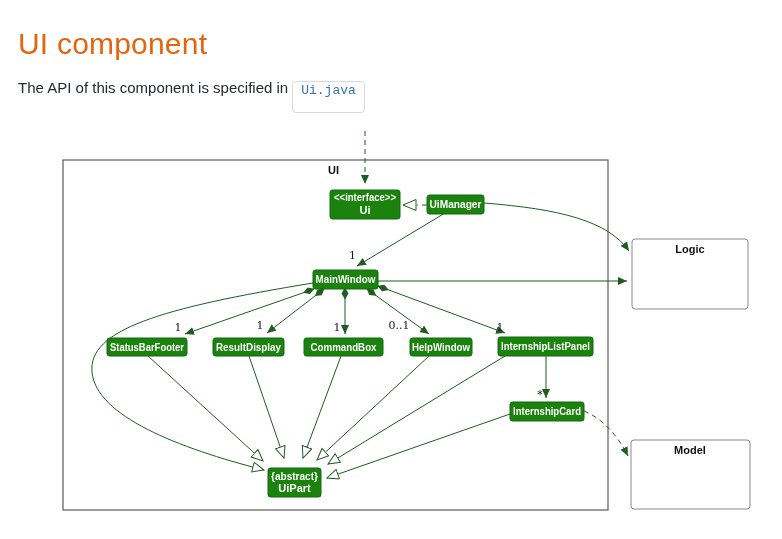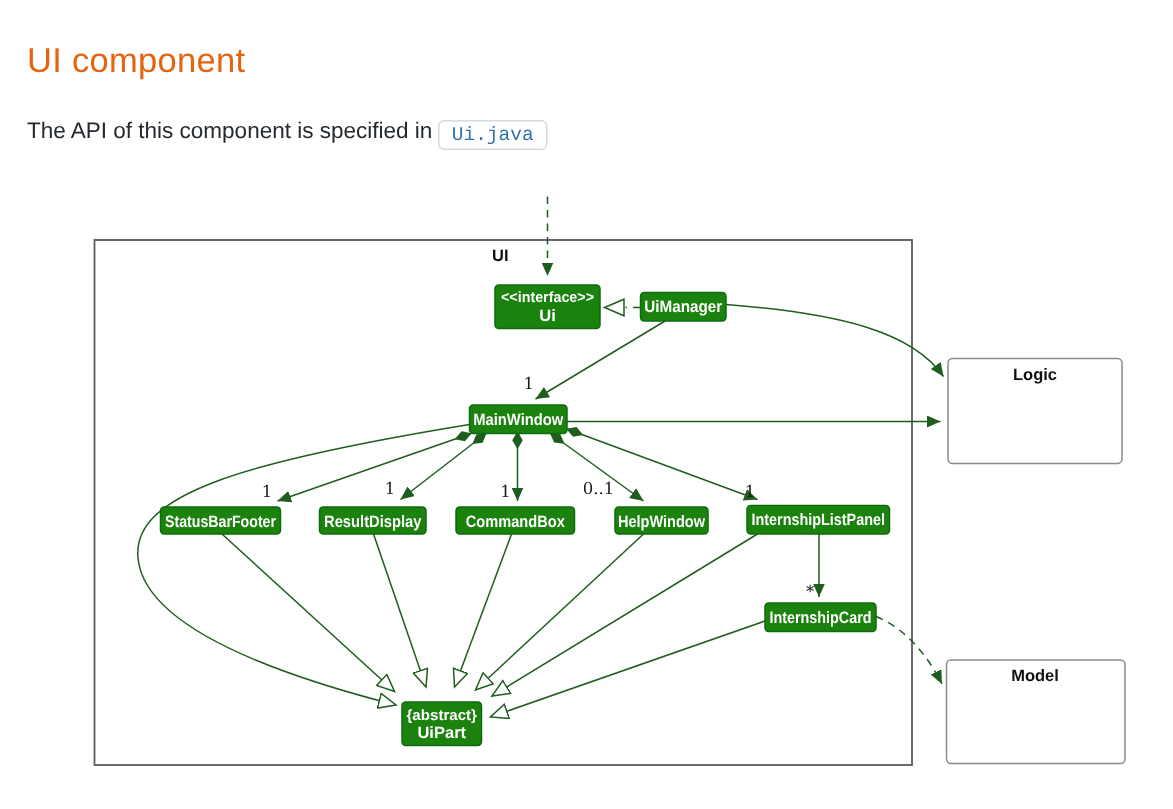--- a/index.html
+++ b/index.html
@@ -14,7 +14,7 @@
   .page-title {
     position: absolute; left: 18px; top: 27px;
     margin: 0;
-    font-size: 23px; font-weight: 500;
+    font-size: 30px; font-weight: 500;
     color: #e5640f;
     letter-spacing: 0.2px;
   }

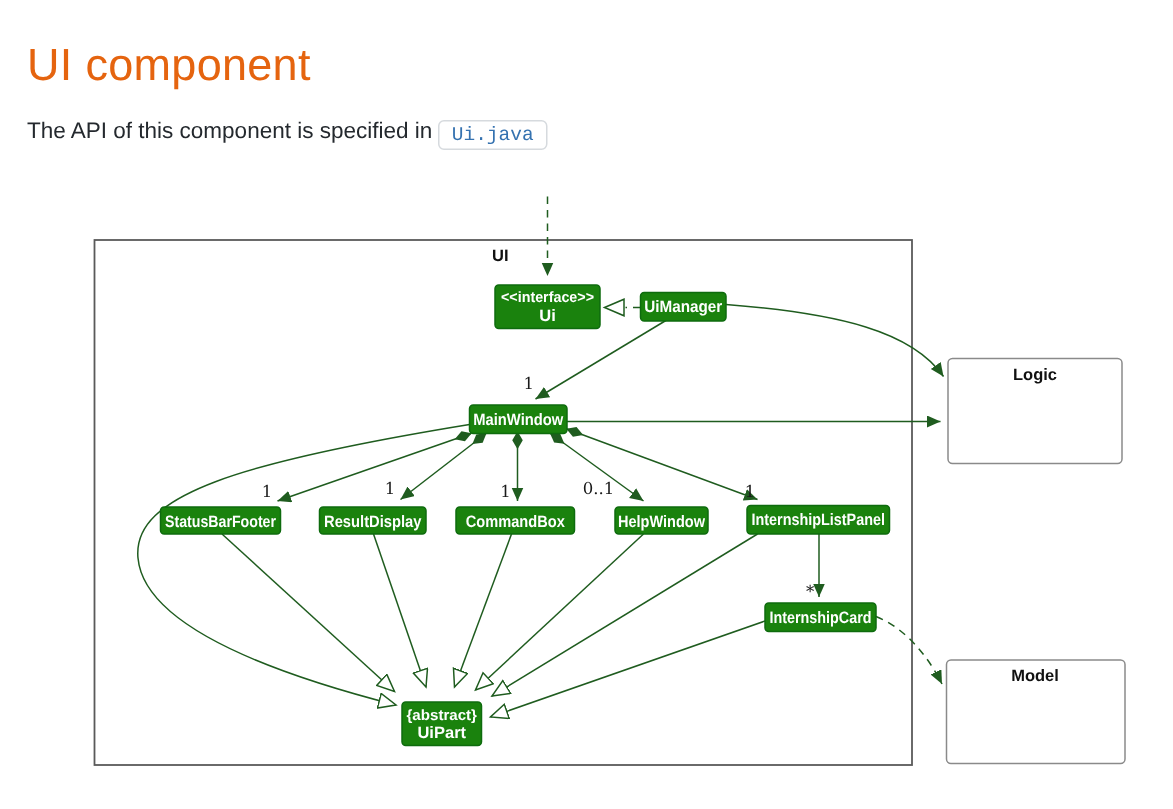--- a/index.html
+++ b/index.html
@@ -33,7 +33,7 @@
     background: #ffffff;
     border: 1px solid #d6dade;
     border-radius: 4px;
-    padding: 1px 8px 2px 8px;
+    padding: 1px 8px 14px 8px;
     margin-left: 4px;
     vertical-align: -1px;
     text-decoration: none;

